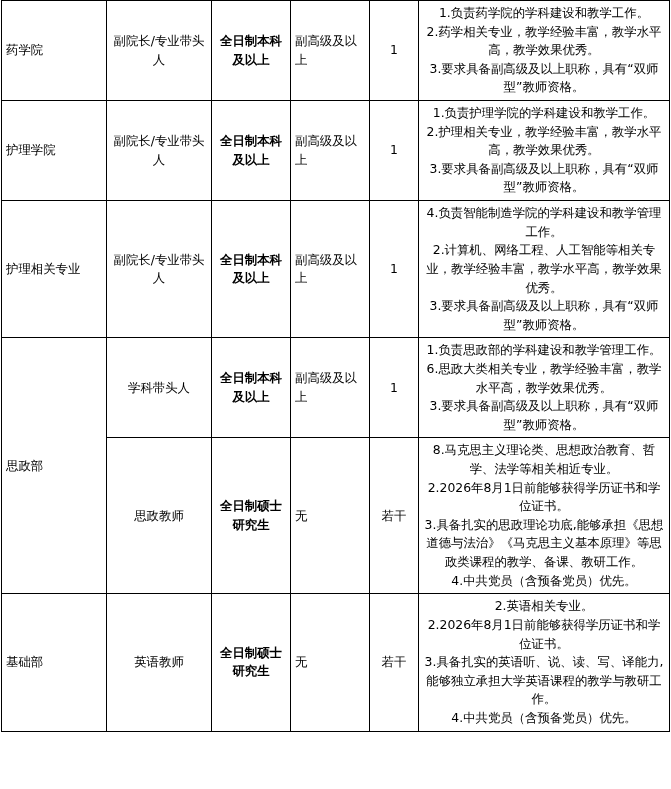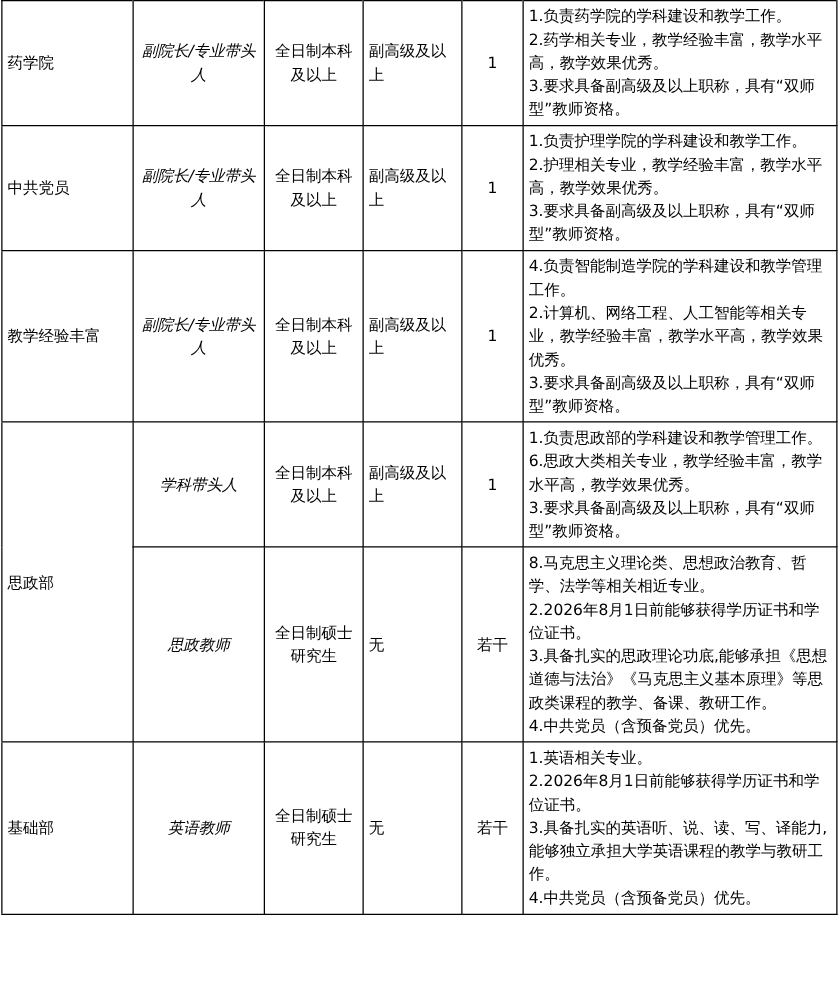--- a/index.html
+++ b/index.html
@@ -44,6 +44,7 @@
   td.req .line {
     display: block;
     text-indent: 0;
+    text-align: center;
   }
 </style>
 </head>

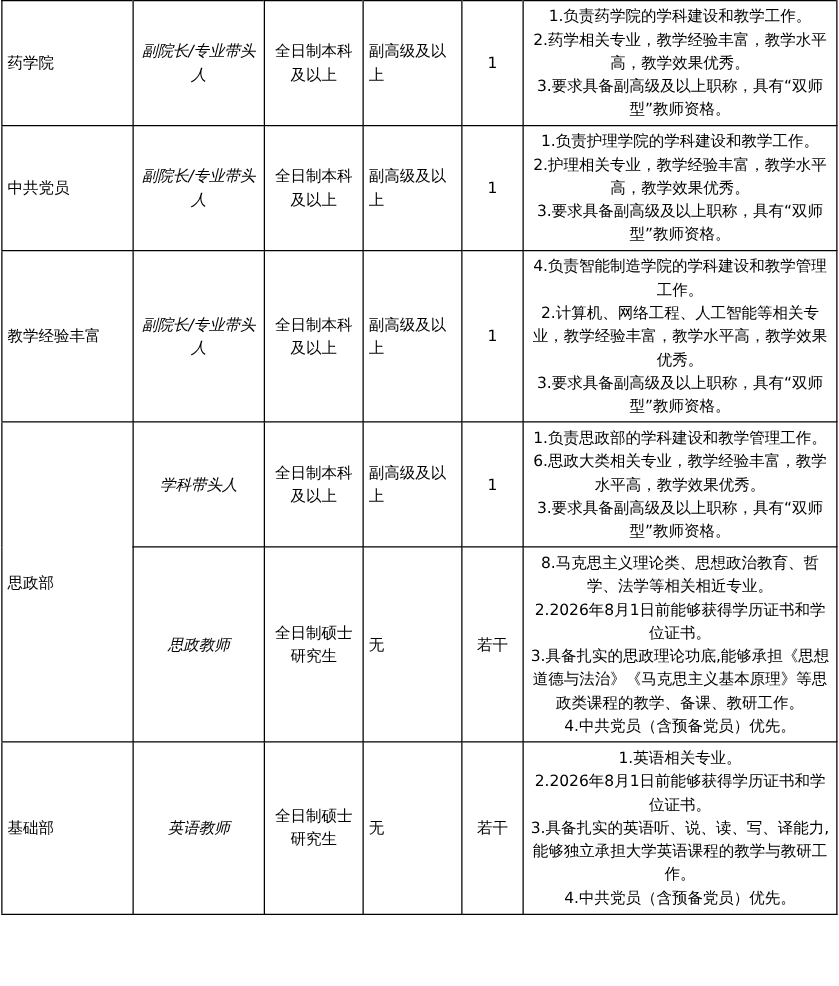--- a/index.html
+++ b/index.html
@@ -36,7 +36,7 @@
     word-break: break-all;
   }
   td.dept      { width: 96px;  text-align: left; }
-  td.post      { width: 96px;  text-align: center; font-style: italic; }
+  td.post      { width: 96px;  text-align: center; }
   td.edu       { width: 70px;  text-align: center; }
   td.title     { width: 70px;  text-align: left; }
   td.num       { width: 40px;  text-align: center; }

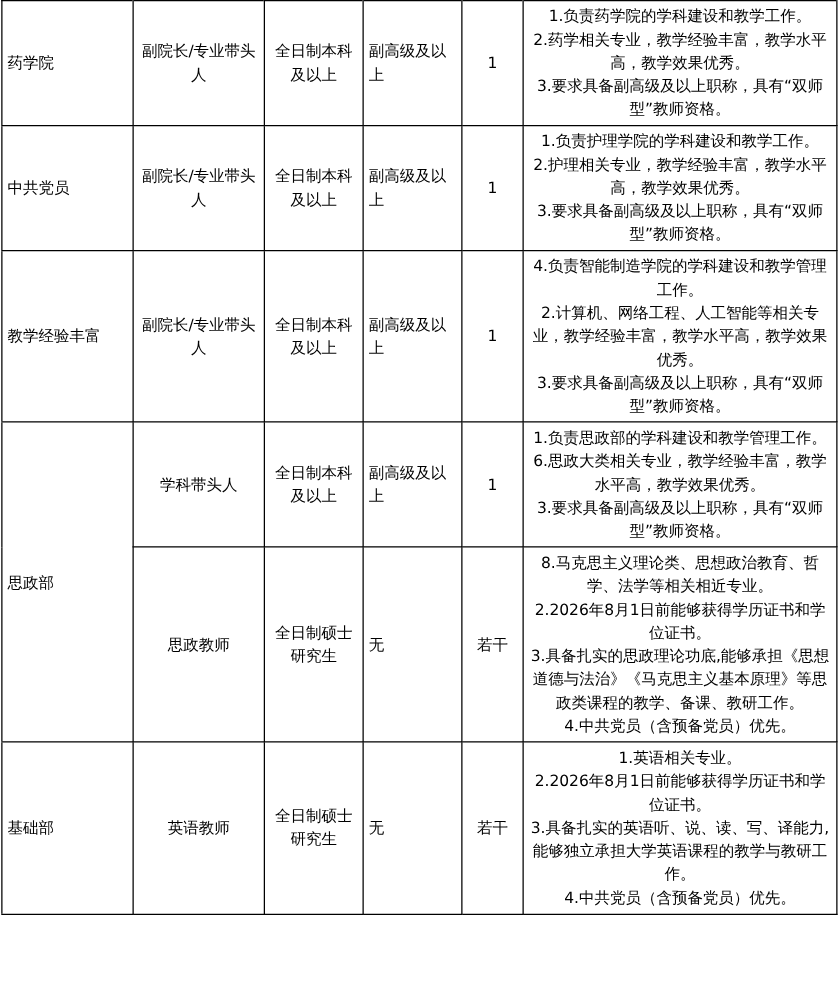--- a/index.html
+++ b/index.html
@@ -37,7 +37,7 @@
   }
   td.dept      { width: 96px;  text-align: left; }
   td.post      { width: 96px;  text-align: center; }
-  td.edu       { width: 70px;  text-align: center; }
+  td.edu       { width: 70px;  text-align: center; font-weight: bold; }
   td.title     { width: 70px;  text-align: left; }
   td.num       { width: 40px;  text-align: center; }
   td.req       { width: auto;  text-align: left; }

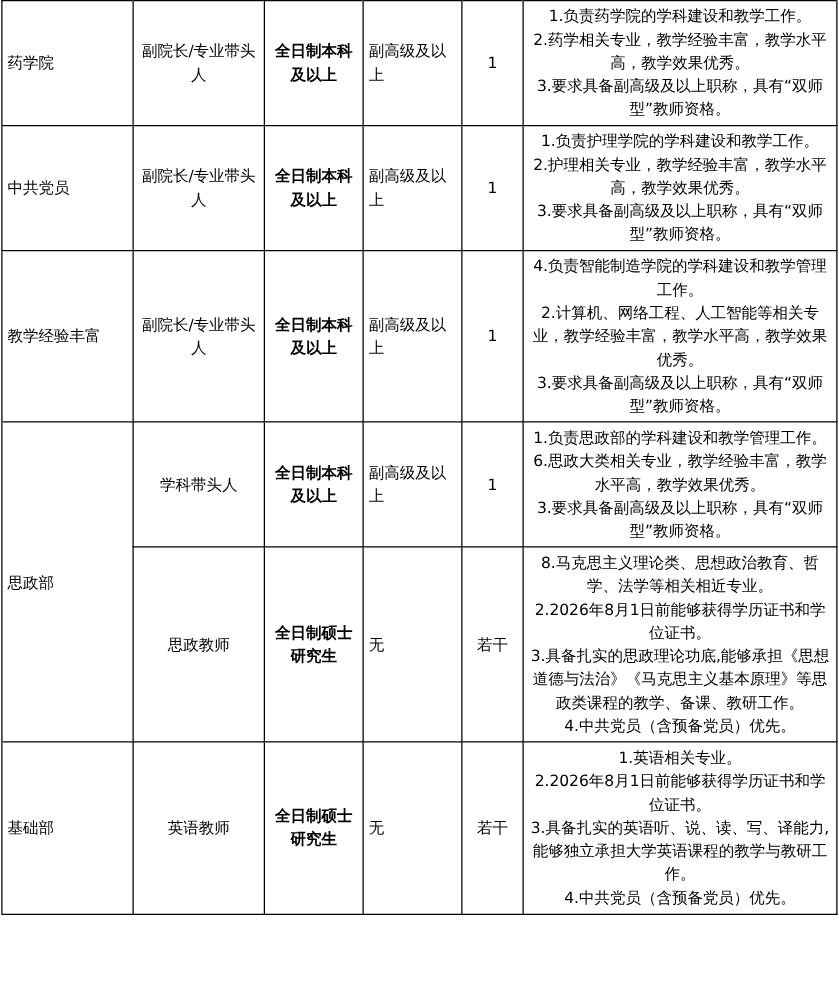--- a/index.html
+++ b/index.html
@@ -68,7 +68,7 @@
       </tr>
 
       <tr>
-        <td class="dept">中共党员</td>
+        <td class="dept">护理学院</td>
         <td class="post">副院长/专业带头人</td>
         <td class="edu">全日制本科及以上</td>
         <td class="title">副高级及以上</td>

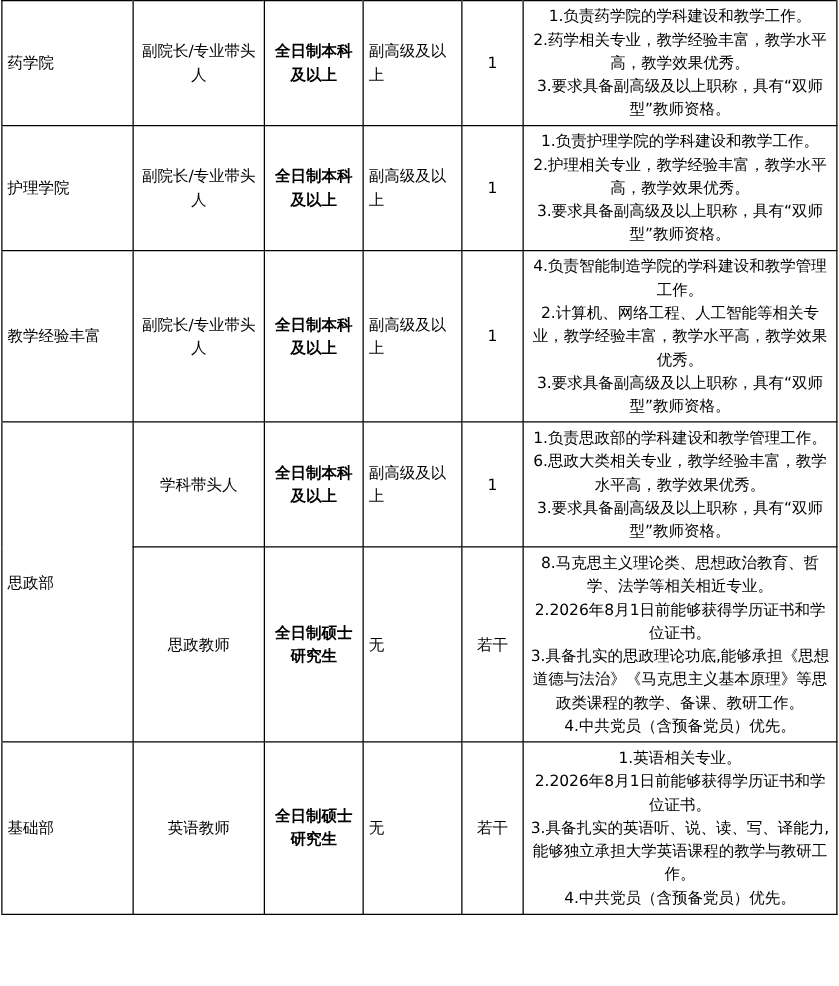--- a/index.html
+++ b/index.html
@@ -81,7 +81,7 @@
       </tr>
 
       <tr>
-        <td class="dept">教学经验丰富</td>
+        <td class="dept">护理相关专业</td>
         <td class="post">副院长/专业带头人</td>
         <td class="edu">全日制本科及以上</td>
         <td class="title">副高级及以上</td>

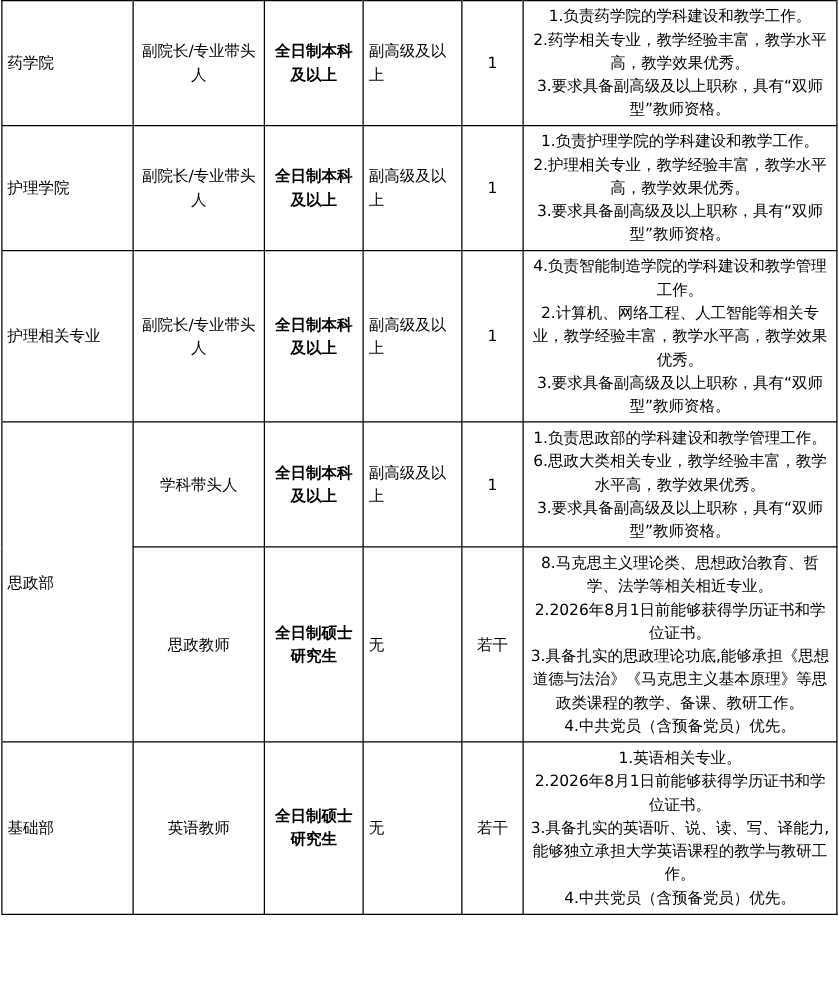--- a/index.html
+++ b/index.html
@@ -126,7 +126,7 @@
         <td class="title">无</td>
         <td class="num">若干</td>
         <td class="req">
-          <span class="line">1.英语相关专业。</span>
+          <span class="line">2.英语相关专业。</span>
           <span class="line">2.2026年8月1日前能够获得学历证书和学位证书。</span>
           <span class="line">3.具备扎实的英语听、说、读、写、译能力,能够独立承担大学英语课程的教学与教研工作。</span>
           <span class="line">4.中共党员（含预备党员）优先。</span>

